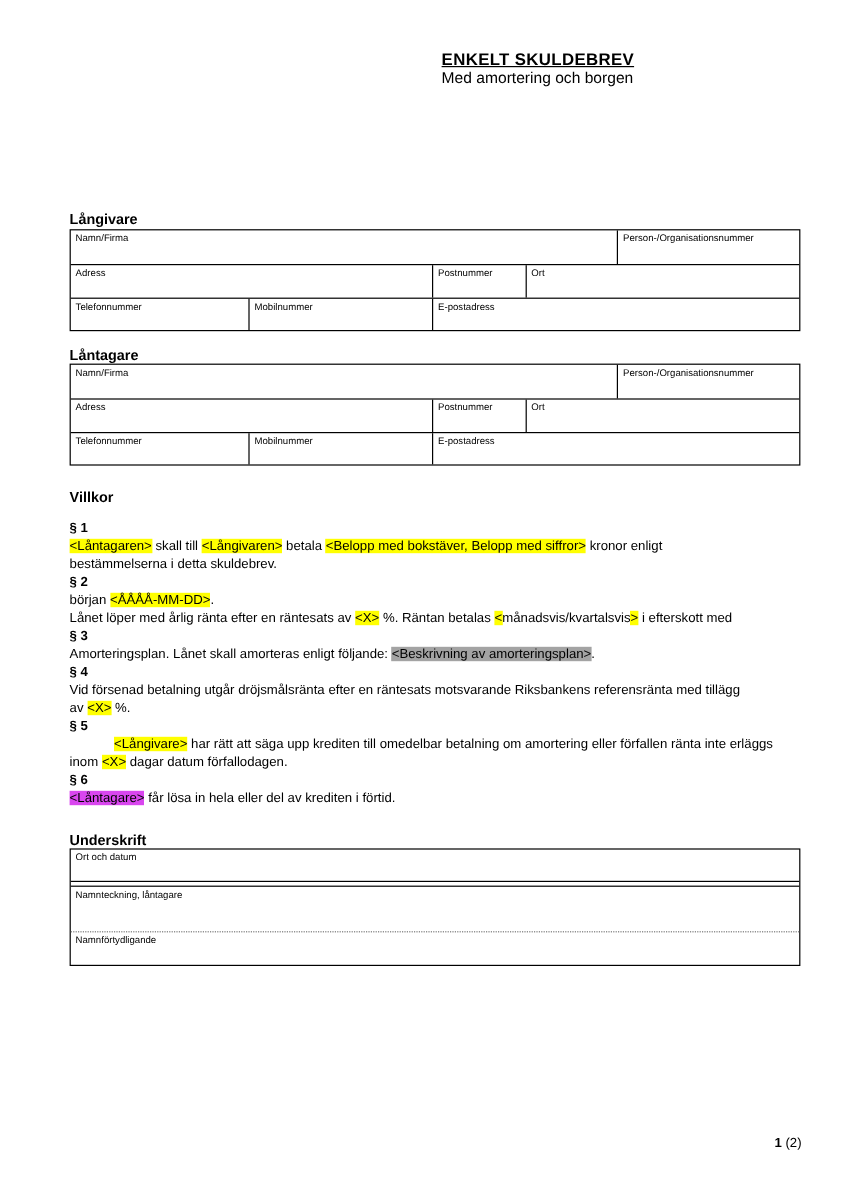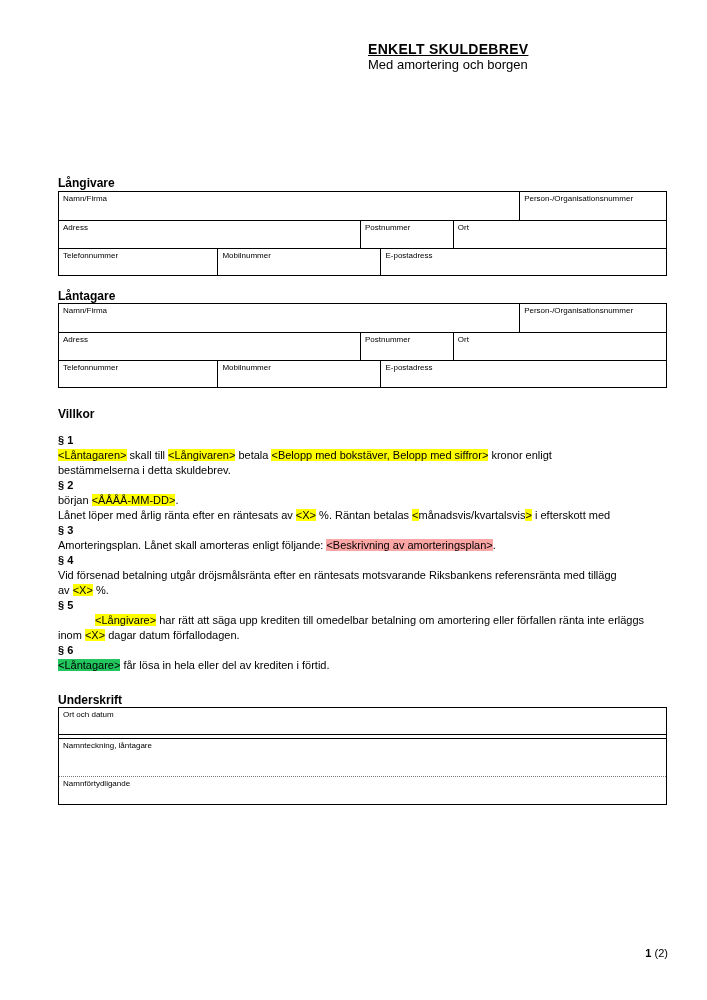--- a/index.html
+++ b/index.html
@@ -20,7 +20,7 @@
 
   
   .party-table { left:58px; width:609px; border:1px solid #000; box-sizing:border-box; }
-  .p-row { display:flex; box-sizing:border-box;gap:20px; }
+  .p-row { display:flex; box-sizing:border-box; }
   .p-row + .p-row { border-top:1px solid #000; }
   .p-cell { box-sizing:border-box; padding:2px 2px 0 4px; font-size:8px; line-height:10px; overflow:hidden; }
   .p-cell + .p-cell { border-left:1px solid #000; }

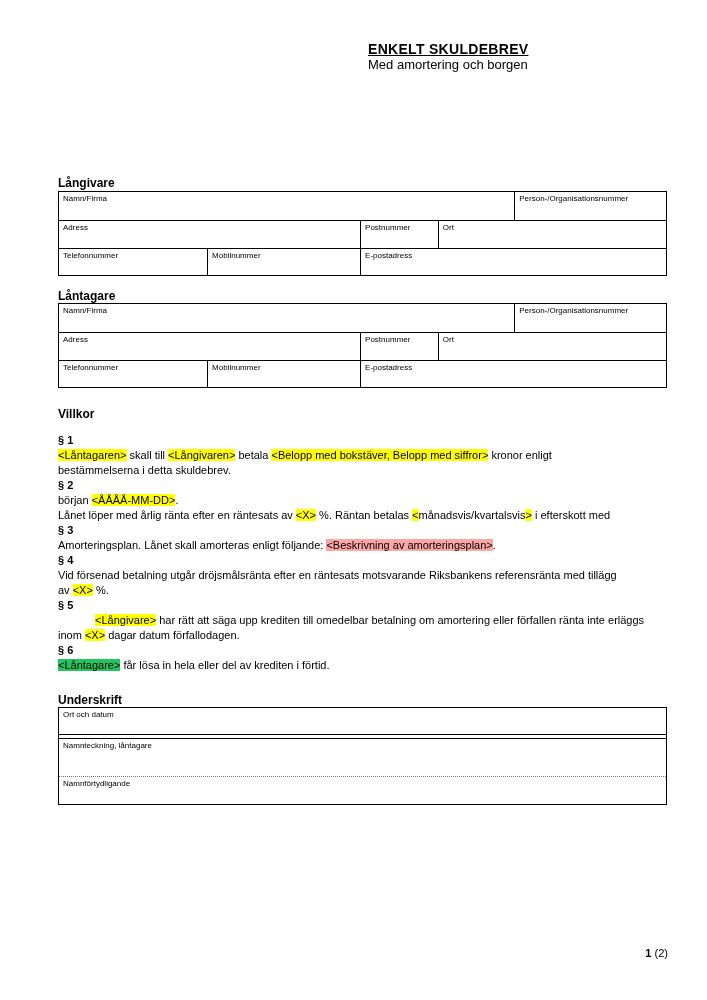--- a/index.html
+++ b/index.html
@@ -109,7 +109,7 @@
       <div class="vline"><span>början </span><span class="hl" style="background: rgb(255, 255, 0);">&lt;ÅÅÅÅ-MM-DD&gt;</span><span>.</span></div>
       <div class="vline"><span>Lånet löper med årlig ränta efter en räntesats av </span><span class="hl" style="background: rgb(255, 255, 0);">&lt;X&gt;</span><span> %. Räntan betalas </span><span class="hl" style="background: rgb(255, 255, 0);">&lt;</span><span>månadsvis/kvartalsvis</span><span class="hl" style="background: rgb(255, 255, 0);">&gt;</span><span> i efterskott med</span></div>
       <div class="vline bold">§ 3</div>
-      <div class="vline"><span>Amorteringsplan. Lånet skall amorteras enligt följande: </span><span class="hl" style="background: #fca5a5;">&lt;Beskrivning av amorteringsplan&gt;</span><span>.</span></div>
+      <div class="vline"><span>Amorteringsplan. Lånet skall amorteras enligt följande: </span><span class="hl" style="background: #a3a3a3;">&lt;Beskrivning av amorteringsplan&gt;</span><span>.</span></div>
       <div class="vline bold">§ 4</div>
       <div class="vline"><span>Vid försenad betalning utgår dröjsmålsränta efter en räntesats motsvarande Riksbankens referensränta med tillägg</span></div>
       <div class="vline"><span>av </span><span class="hl" style="background: rgb(255, 255, 0);">&lt;X&gt;</span><span> %.</span></div>

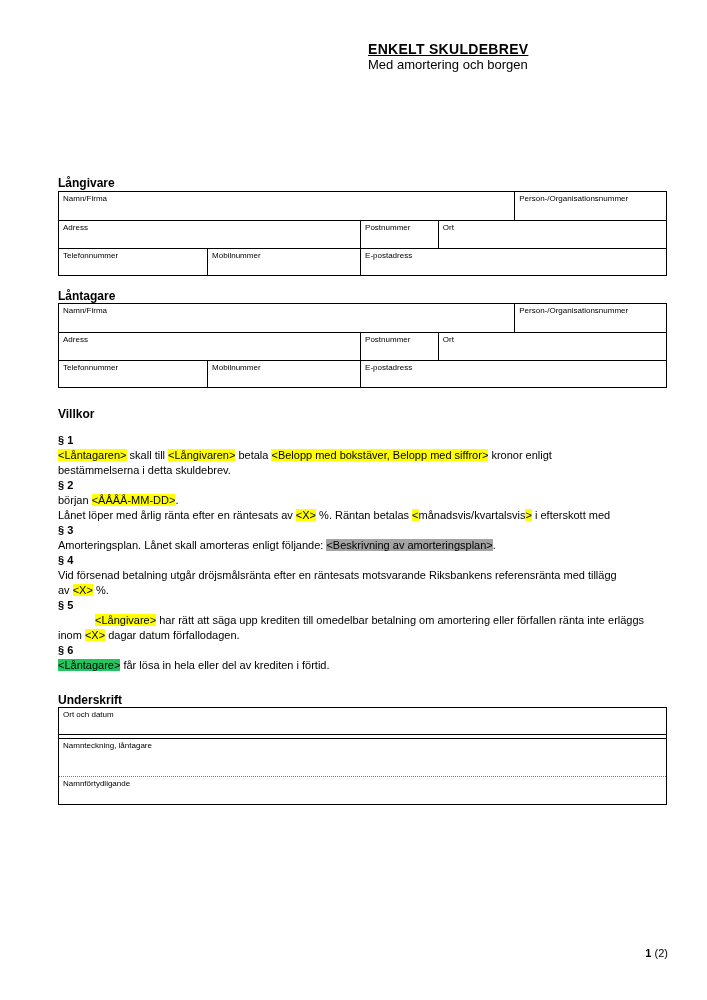--- a/index.html
+++ b/index.html
@@ -117,7 +117,7 @@
       <div class="vline"><span class="hl" style="background: rgb(255, 255, 0); margin-left: 37px;">&lt;Långivare&gt;</span><span> har rätt att säga upp krediten till omedelbar betalning om amortering eller förfallen ränta inte erläggs</span></div>
       <div class="vline"><span>inom </span><span class="hl" style="background: rgb(255, 255, 0);">&lt;X&gt;</span><span> dagar datum förfallodagen.</span></div>
       <div class="vline bold">§ 6</div>
-      <div class="vline"><span class="hl" style="background: #22c55e;">&lt;Låntagare&gt;</span><span> får lösa in hela eller del av krediten i förtid.</span></div>
+      <div class="vline"><span class="hl" style="background: #d946ef;">&lt;Låntagare&gt;</span><span> får lösa in hela eller del av krediten i förtid.</span></div>
     </div>
 
   <div class="abs sec-heading" style="top:693px">Underskrift</div>

